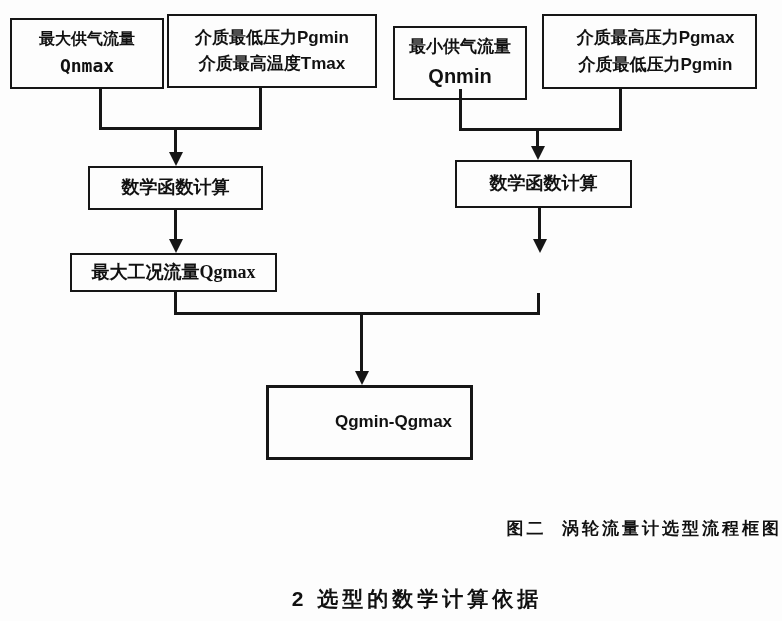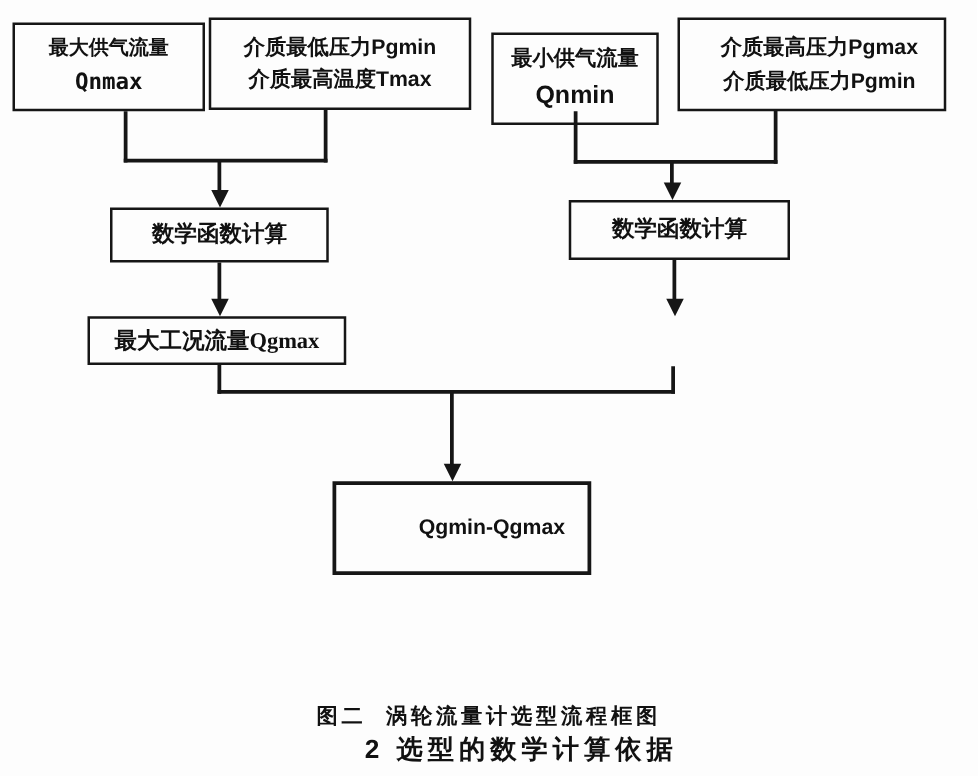--- a/index.html
+++ b/index.html
@@ -72,12 +72,11 @@
     position: absolute;
     left: 0; top: 517px;
     width: 782px;
-    text-align: center;
+    text-align: right;
     font-size: 17px;
     font-weight: 700;
     letter-spacing: 3px;
     white-space: pre;
-    margin-top: 44px;
   }
   .heading {
     position: absolute;

